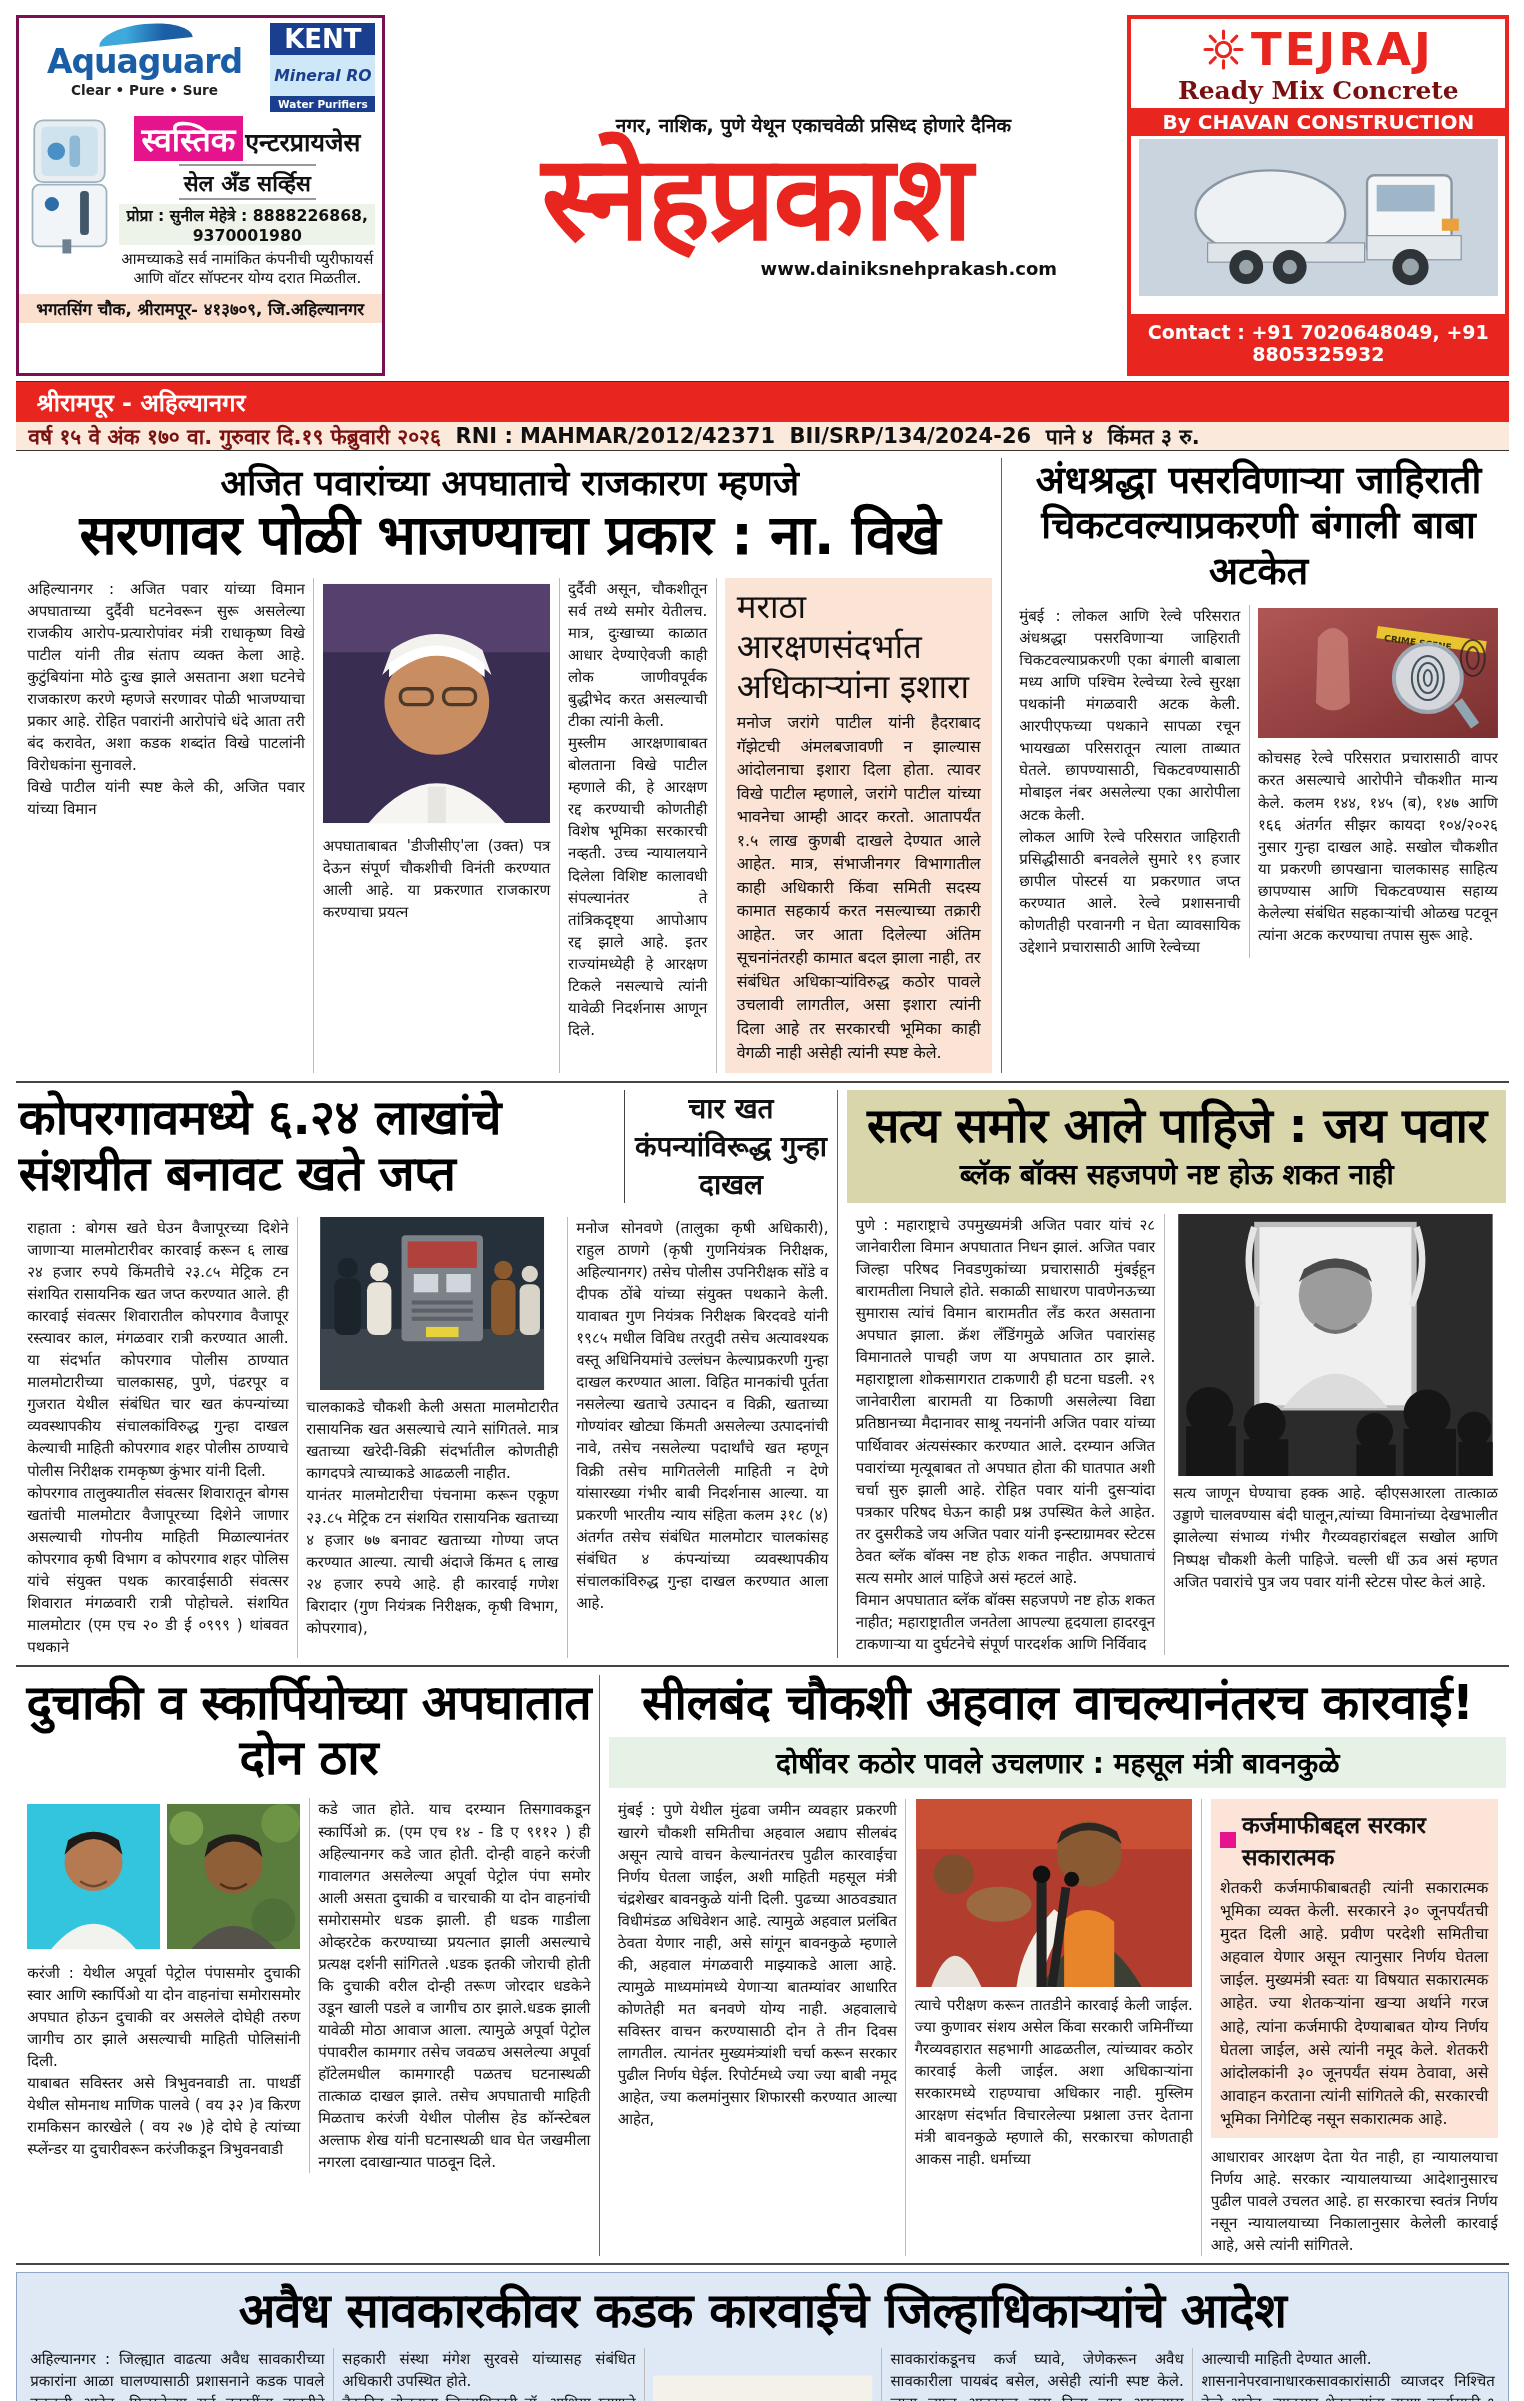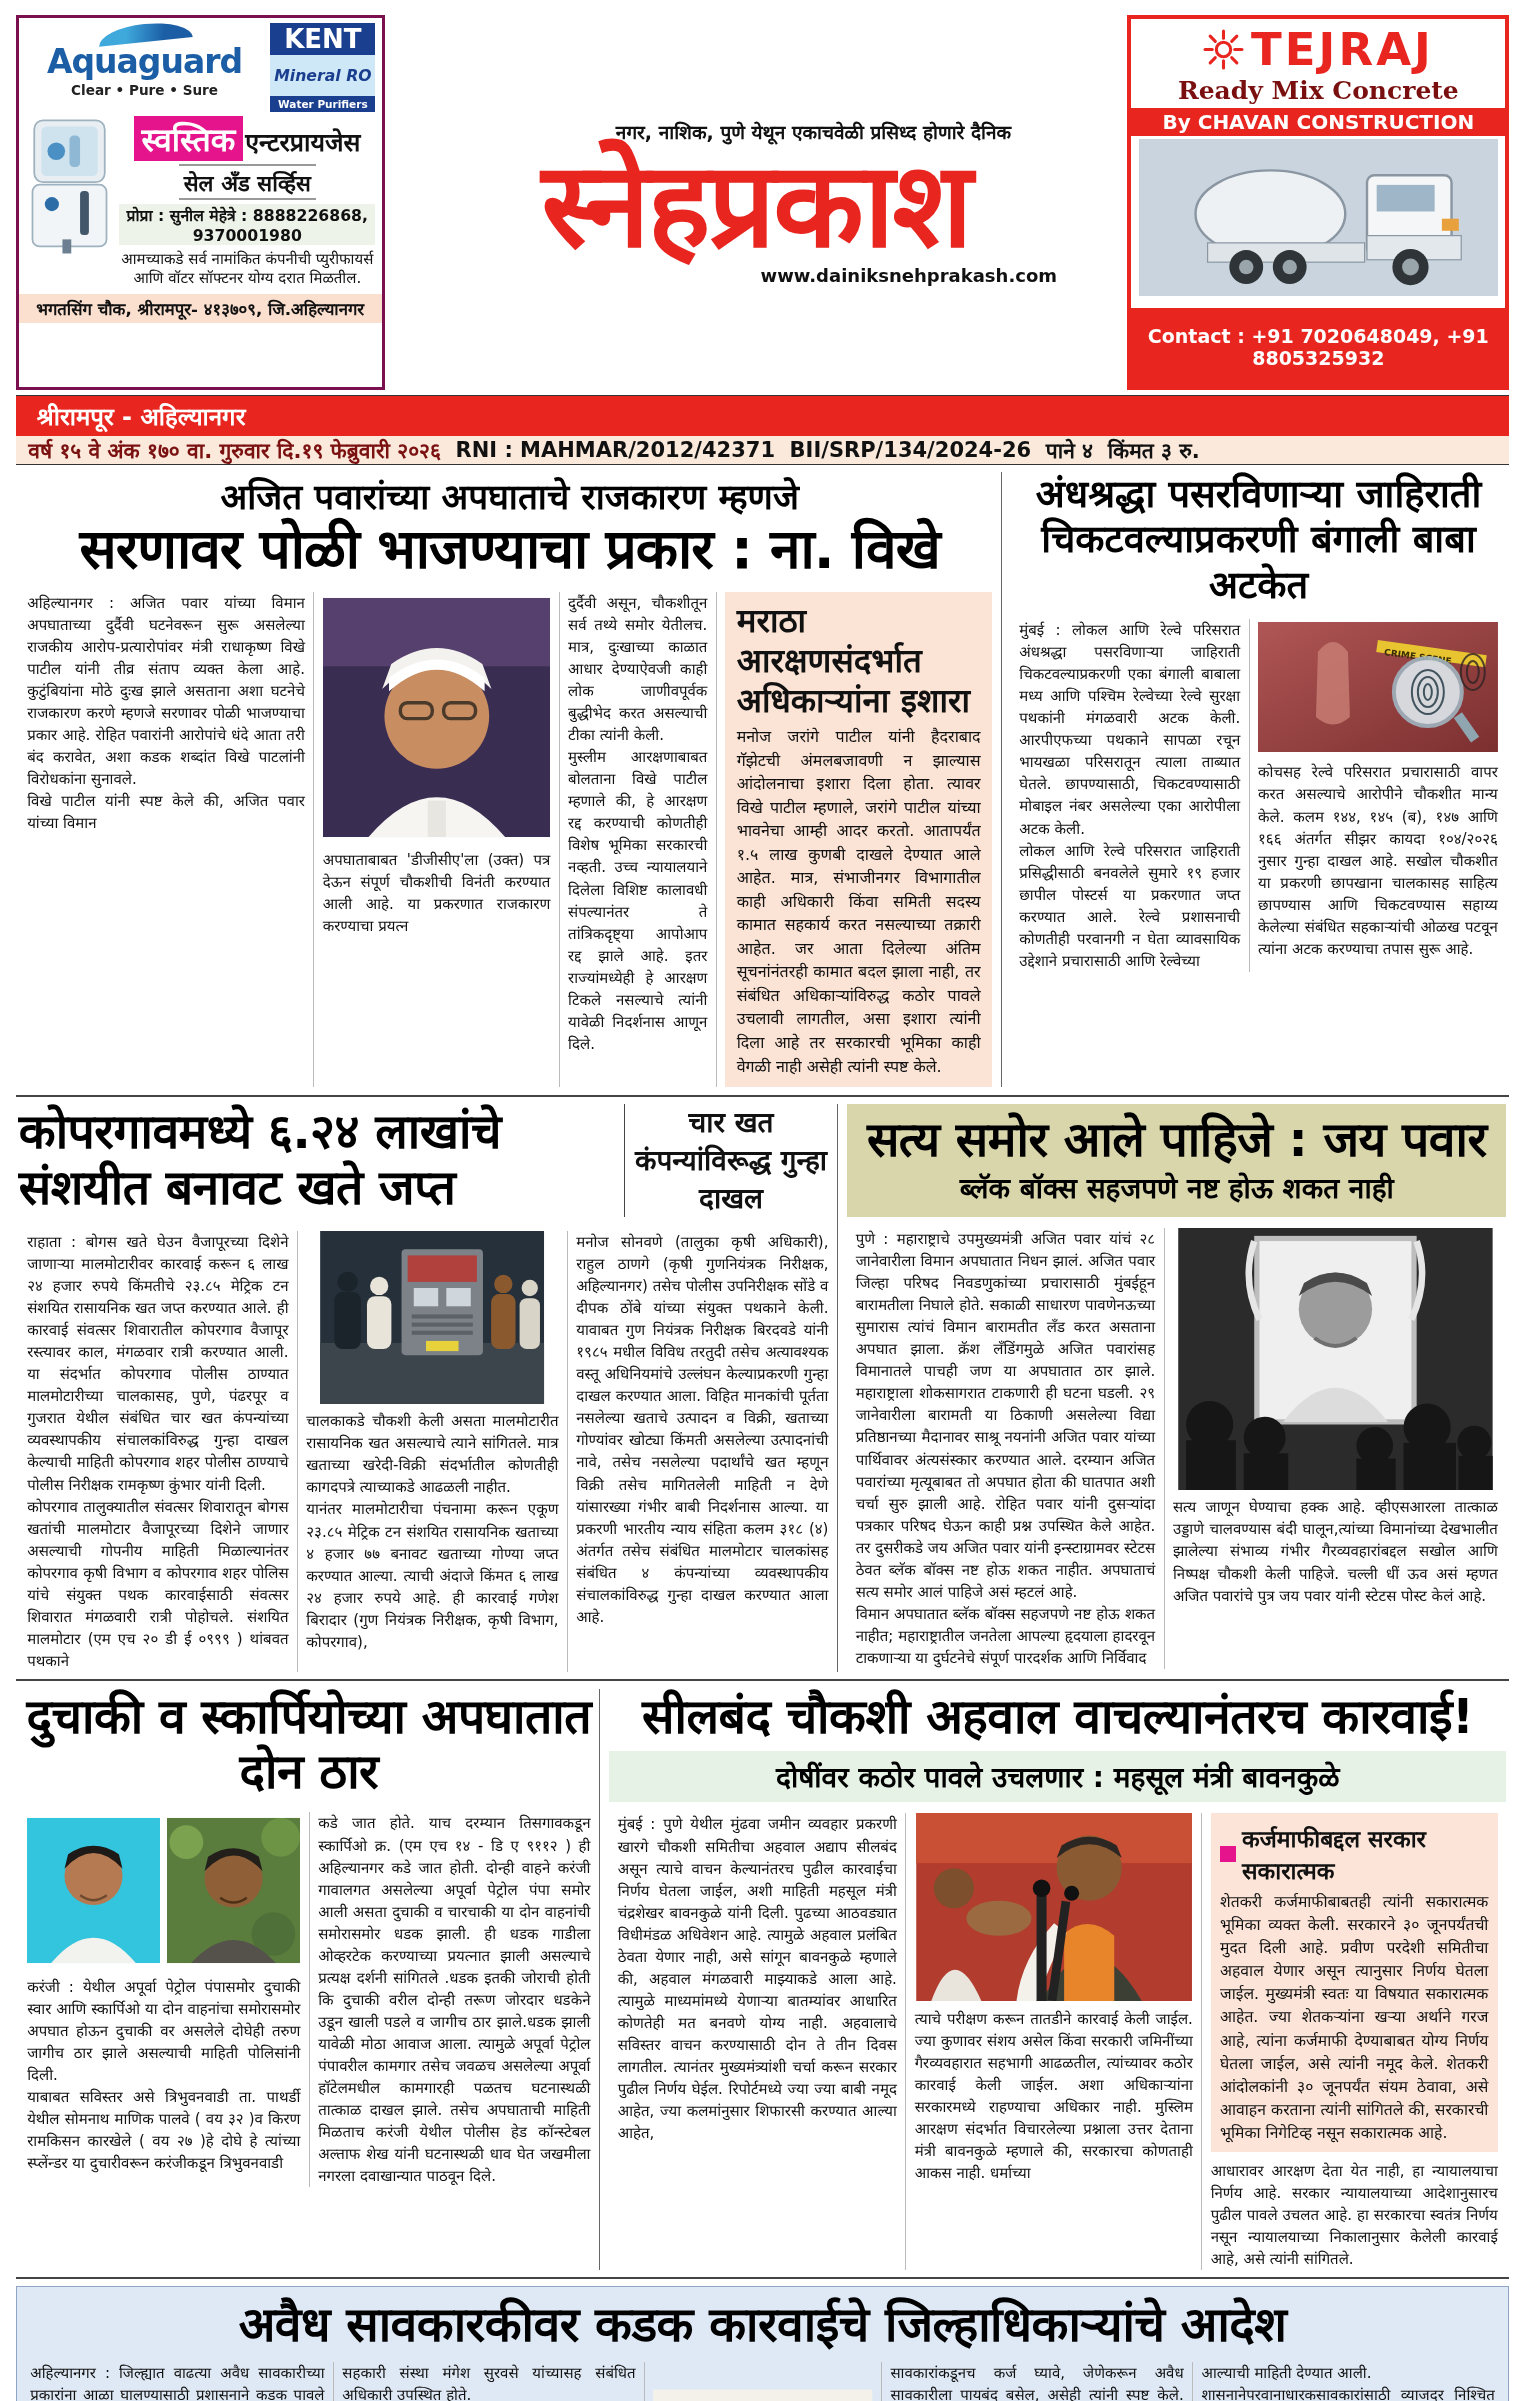--- a/index.html
+++ b/index.html
@@ -39,7 +39,7 @@
   .tej-line1 { font-size:25px; font-weight:bold; color:#7a0f0f; font-family:"DejaVu Serif", serif; }
   .tej-line2 { background:#e8251f; color:#fff; font-size:20px; font-weight:bold; padding:2.1px 0; margin:3.1px -7.3px; }
   .truck-img { width:100%; height:157px; background:linear-gradient(#dfe7ee,#b9c6d2); display:block; }
-  .tej-contact { background:#e8251f; color:#fff; font-size:19px; font-weight:bold; padding:17px 0; margin:12px -7.3px -4.2px; }
+  .tej-contact { background:#e8251f; color:#fff; font-size:19px; font-weight:bold; padding:7px 0; margin:18px -7.3px -4.2px; }
 
   
   .dateline { display:flex; margin-top:5.2px; border-top:1.6px solid #333; border-bottom:1.6px solid #333;flex-direction:column; }

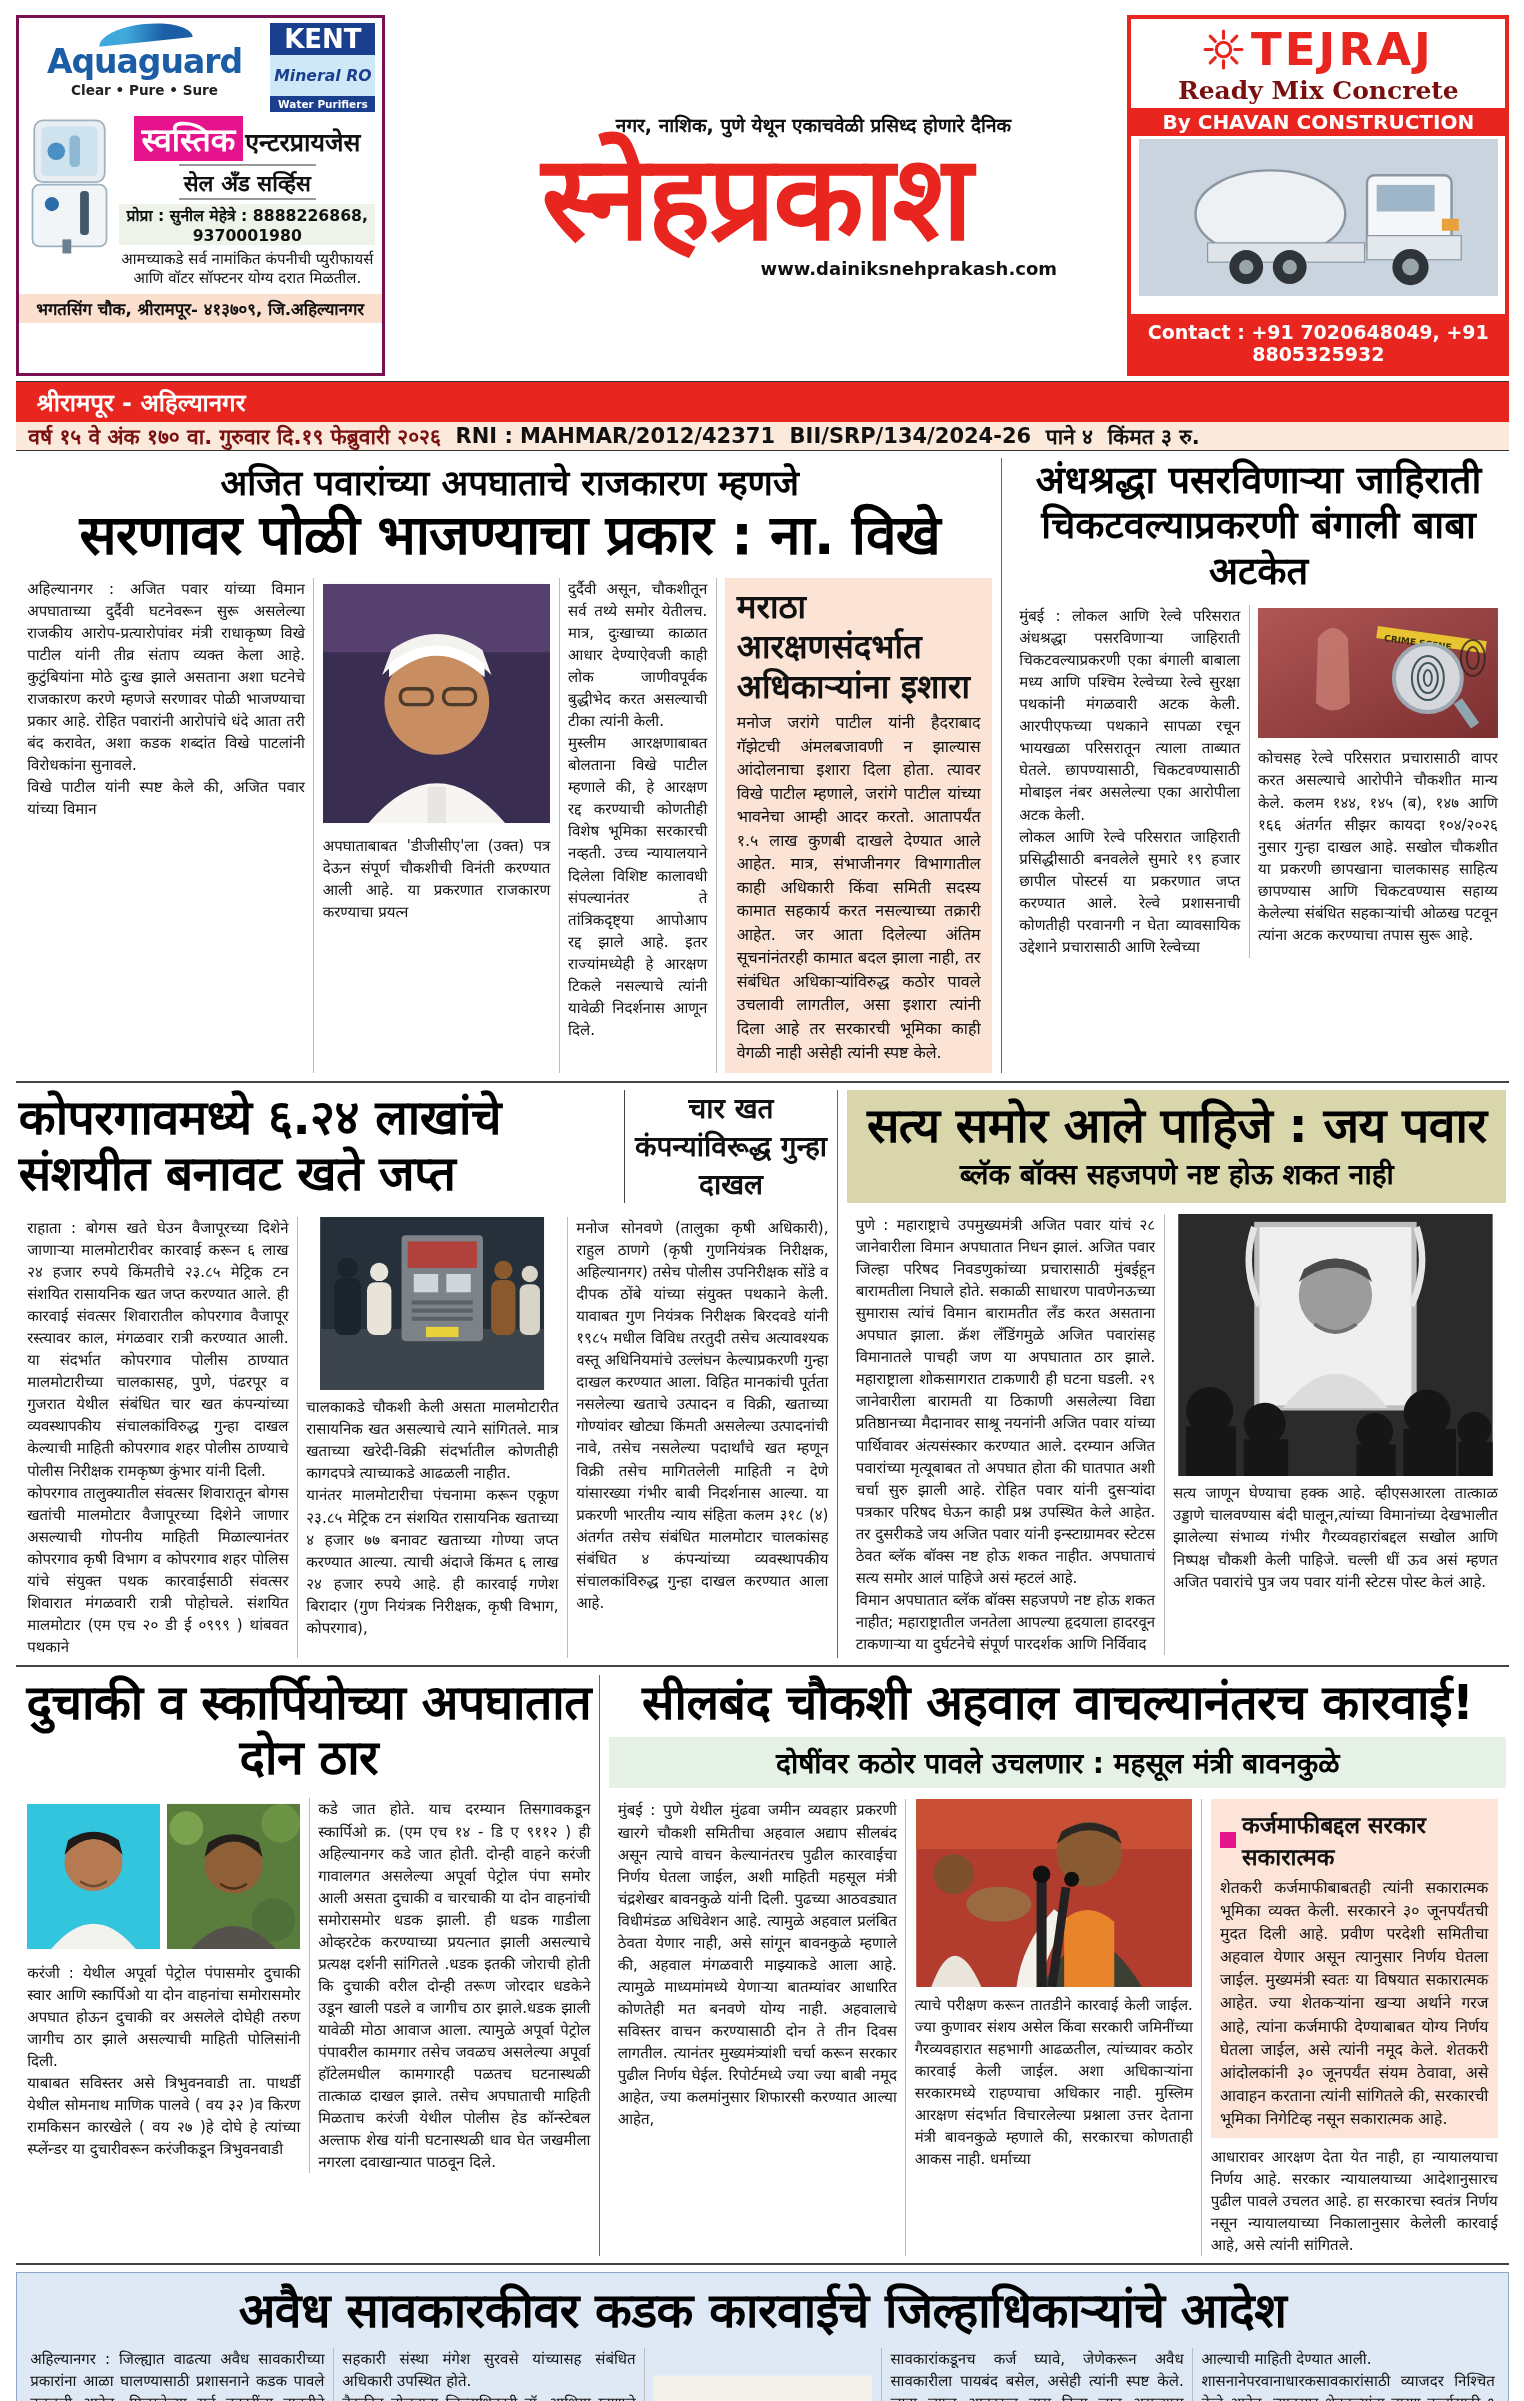--- a/index.html
+++ b/index.html
@@ -67,7 +67,7 @@
   .subhead { font-size:28px; }
 
   .box-peach { background:#fbe3d5; padding:9.4px 11.5px; }
-  .box-peach .box-title { font-size:33px; font-weight:bold; line-height:1.2; margin-bottom:5.2px; }
+  .box-peach .box-title { font-size:33px; font-weight:normal; line-height:1.2; margin-bottom:5.2px; }
   .khaki { background:#d9d6ac; padding:8.4px 5.2px 10.5px; }
   .greenbar { background:#e7f2e7; padding:5.2px 0 7.3px; }
   .sideheadbox { border-left:1.6px solid #444; display:flex; align-items:center;justify-content:center; }

